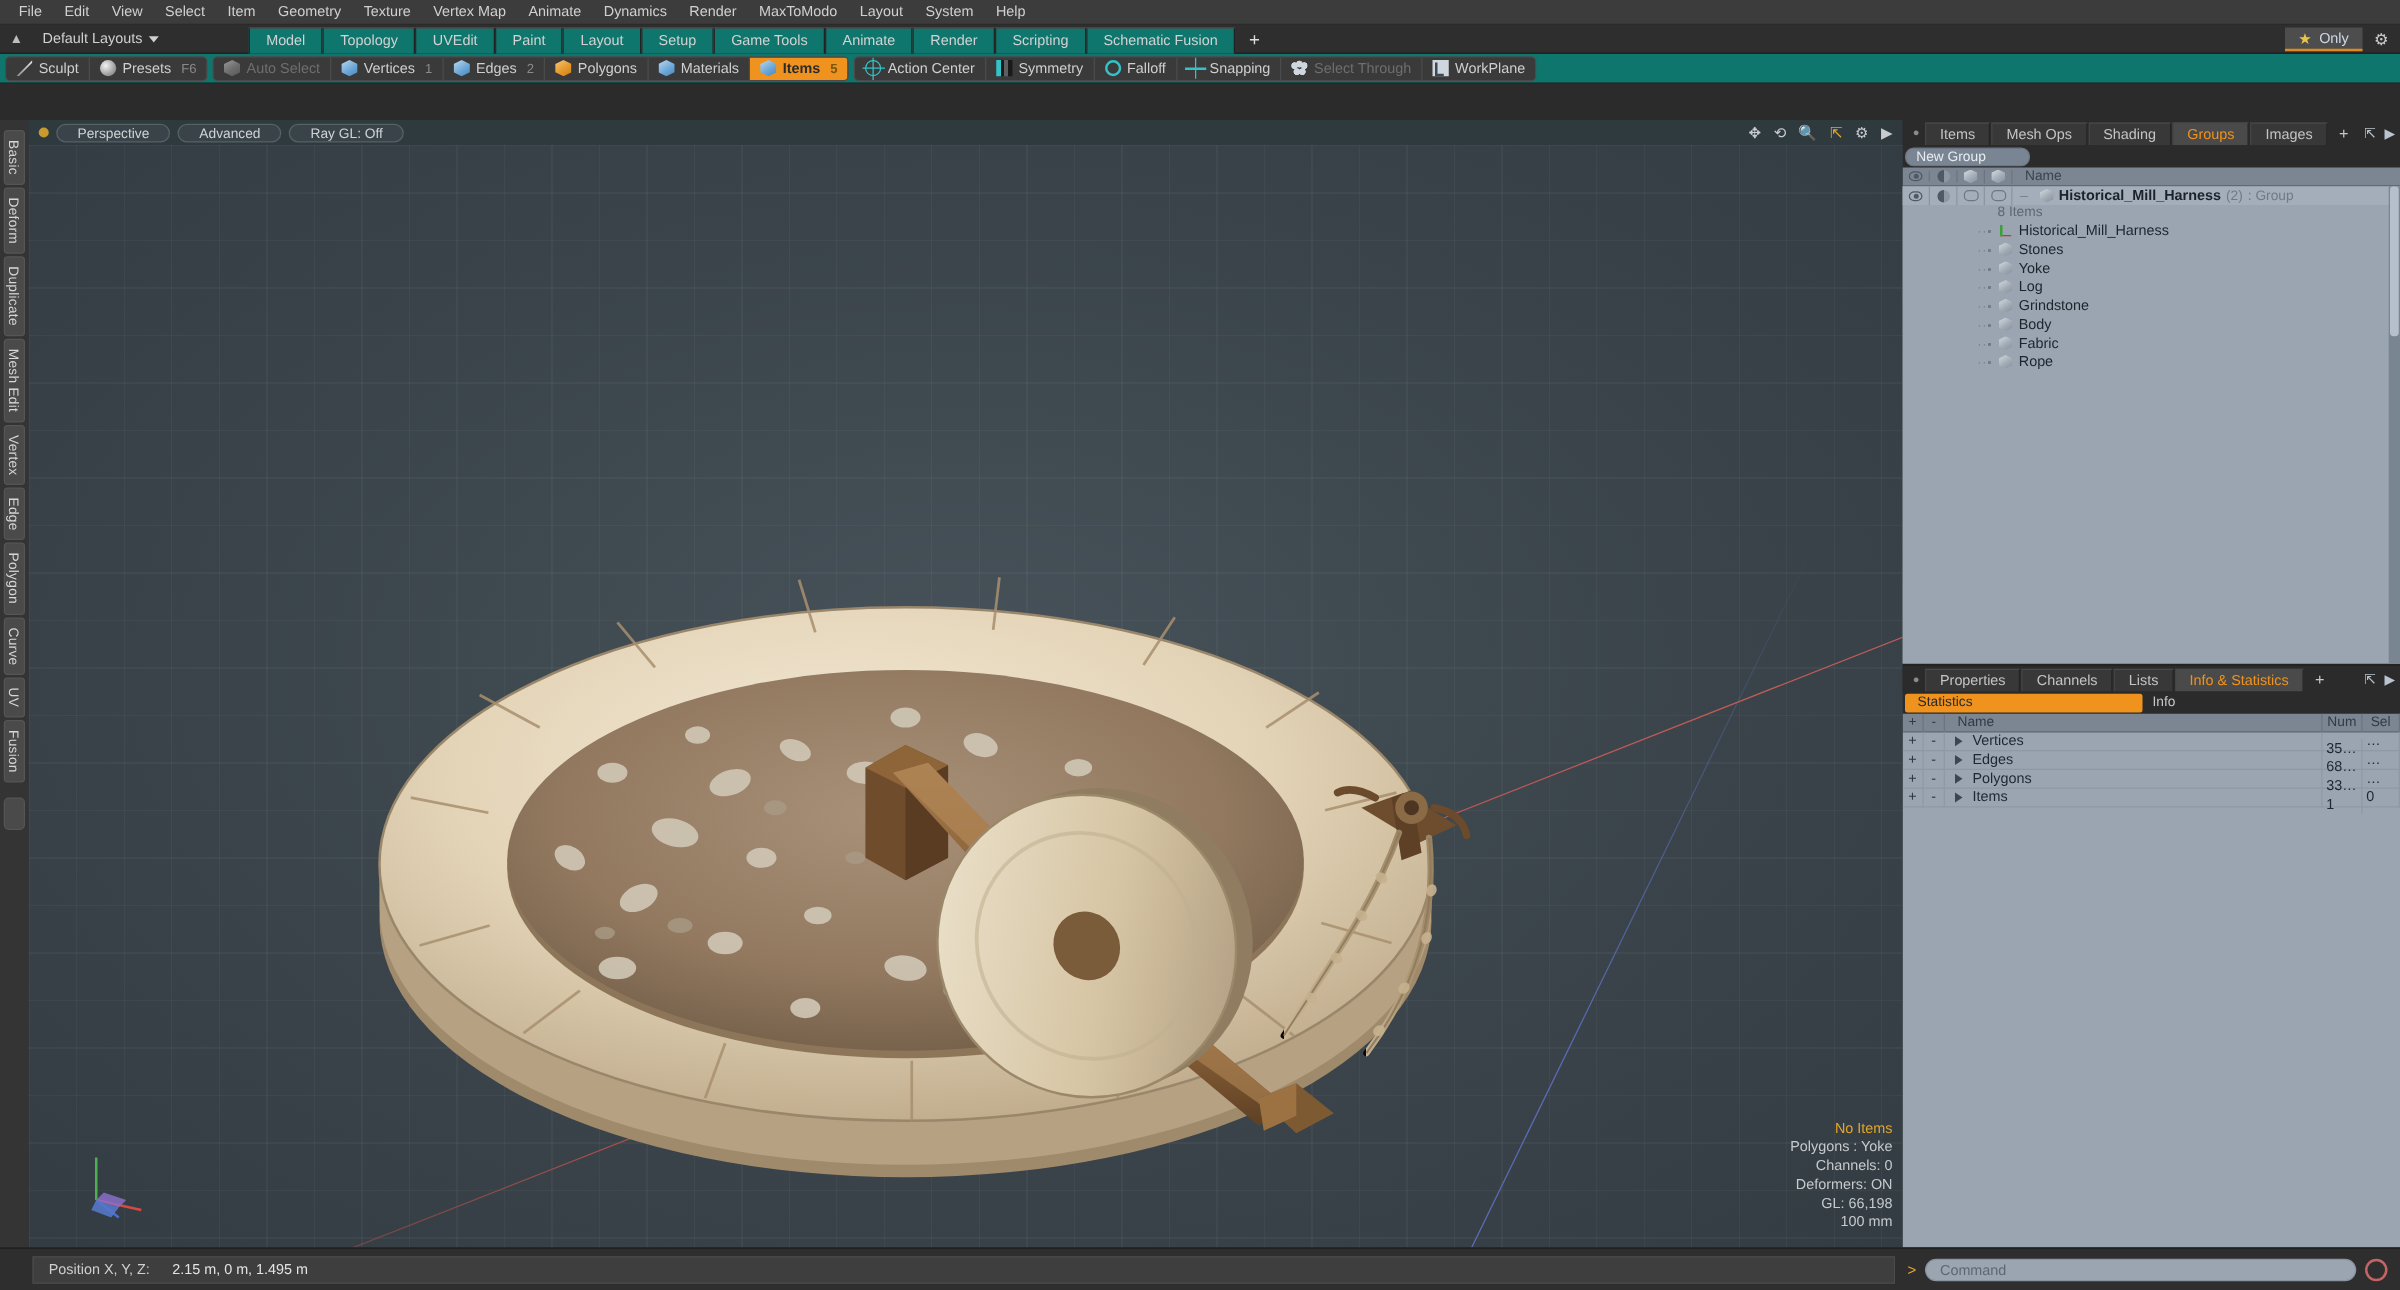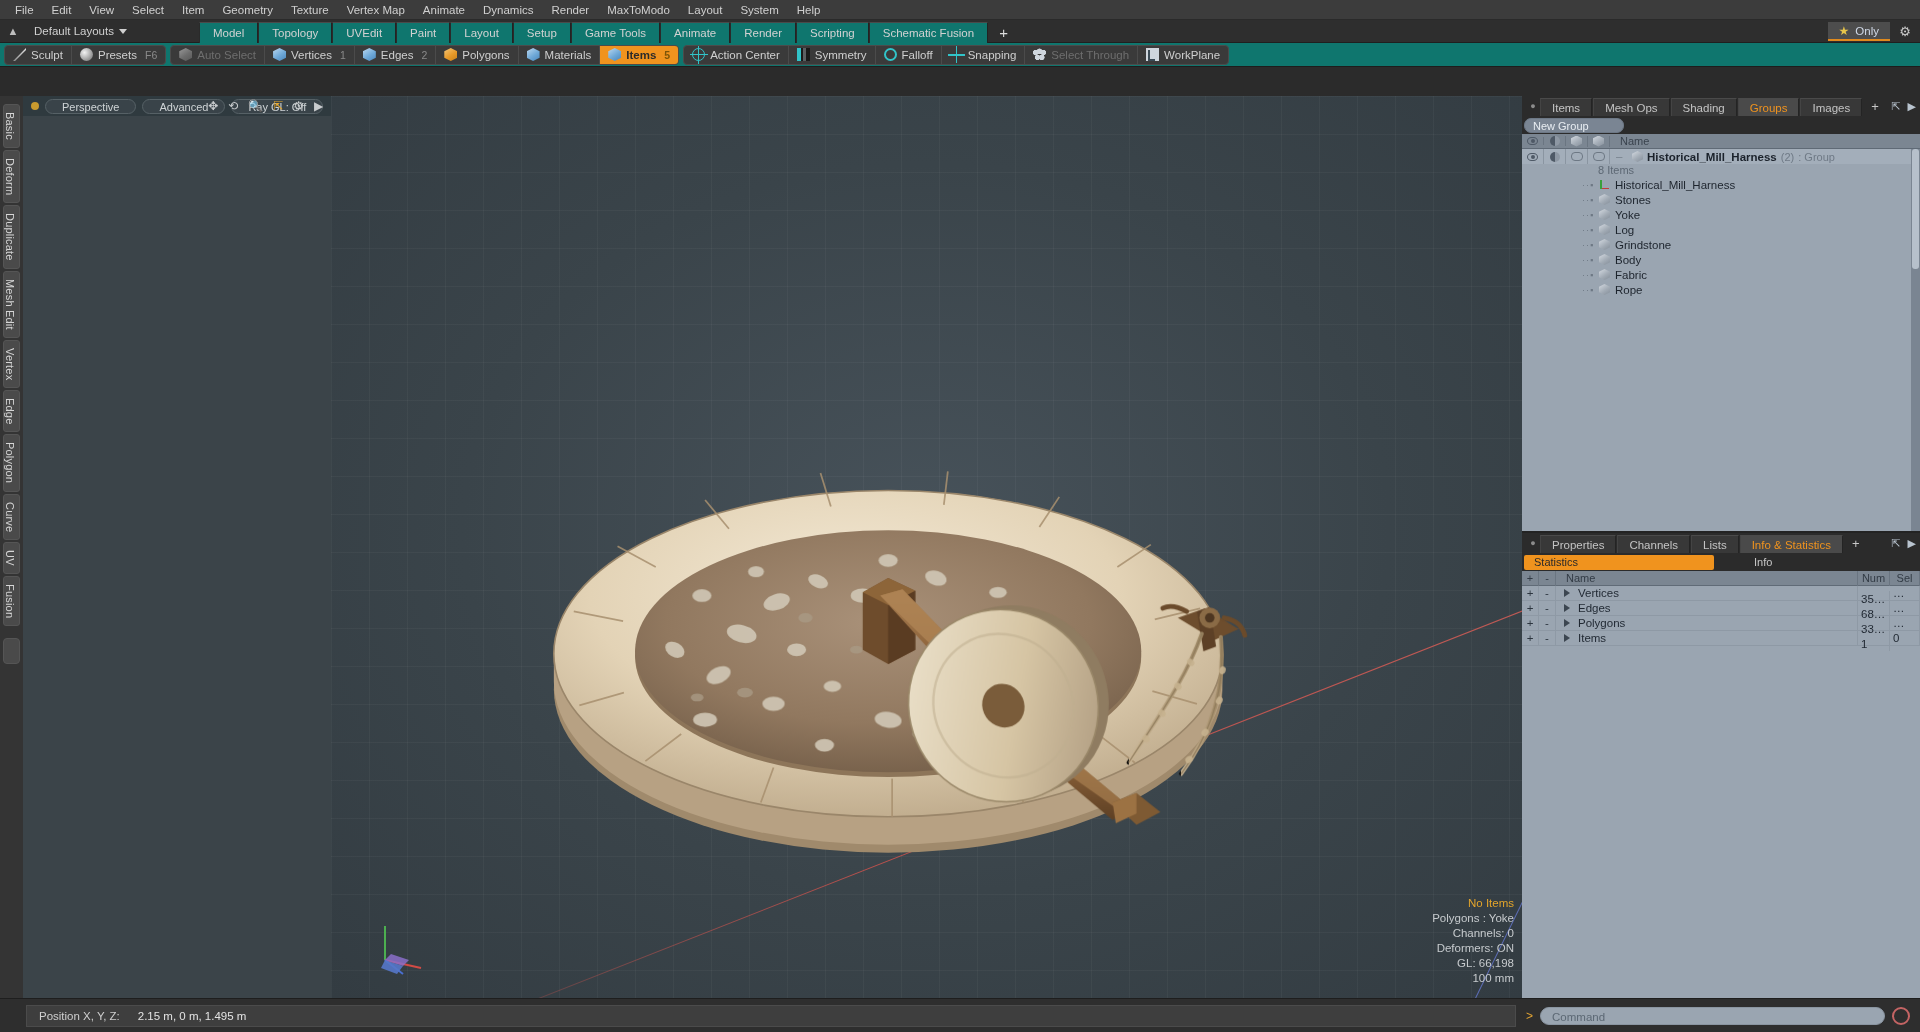--- a/index.html
+++ b/index.html
@@ -130,7 +130,7 @@
   .vbox{ width:17px;height:26px;background:#4a4a4a;border:1px solid #555;border-radius:4px;margin-top:10px;}
 
   
-  .viewwrap{ flex:1; position:relative; background:#3b4449; display:flex; }
+  .viewwrap{ flex:1; position:relative; background:#3b4449; display:flex; flex-direction:column;}
   .viewhdr{ height:20px; background:#2f3a3f; display:flex; align-items:center; gap:6px; padding:0 8px; position:relative;}
   .vdot{ width:8px;height:8px;border-radius:50%;background:#c99a2e; }
   .vbtn{

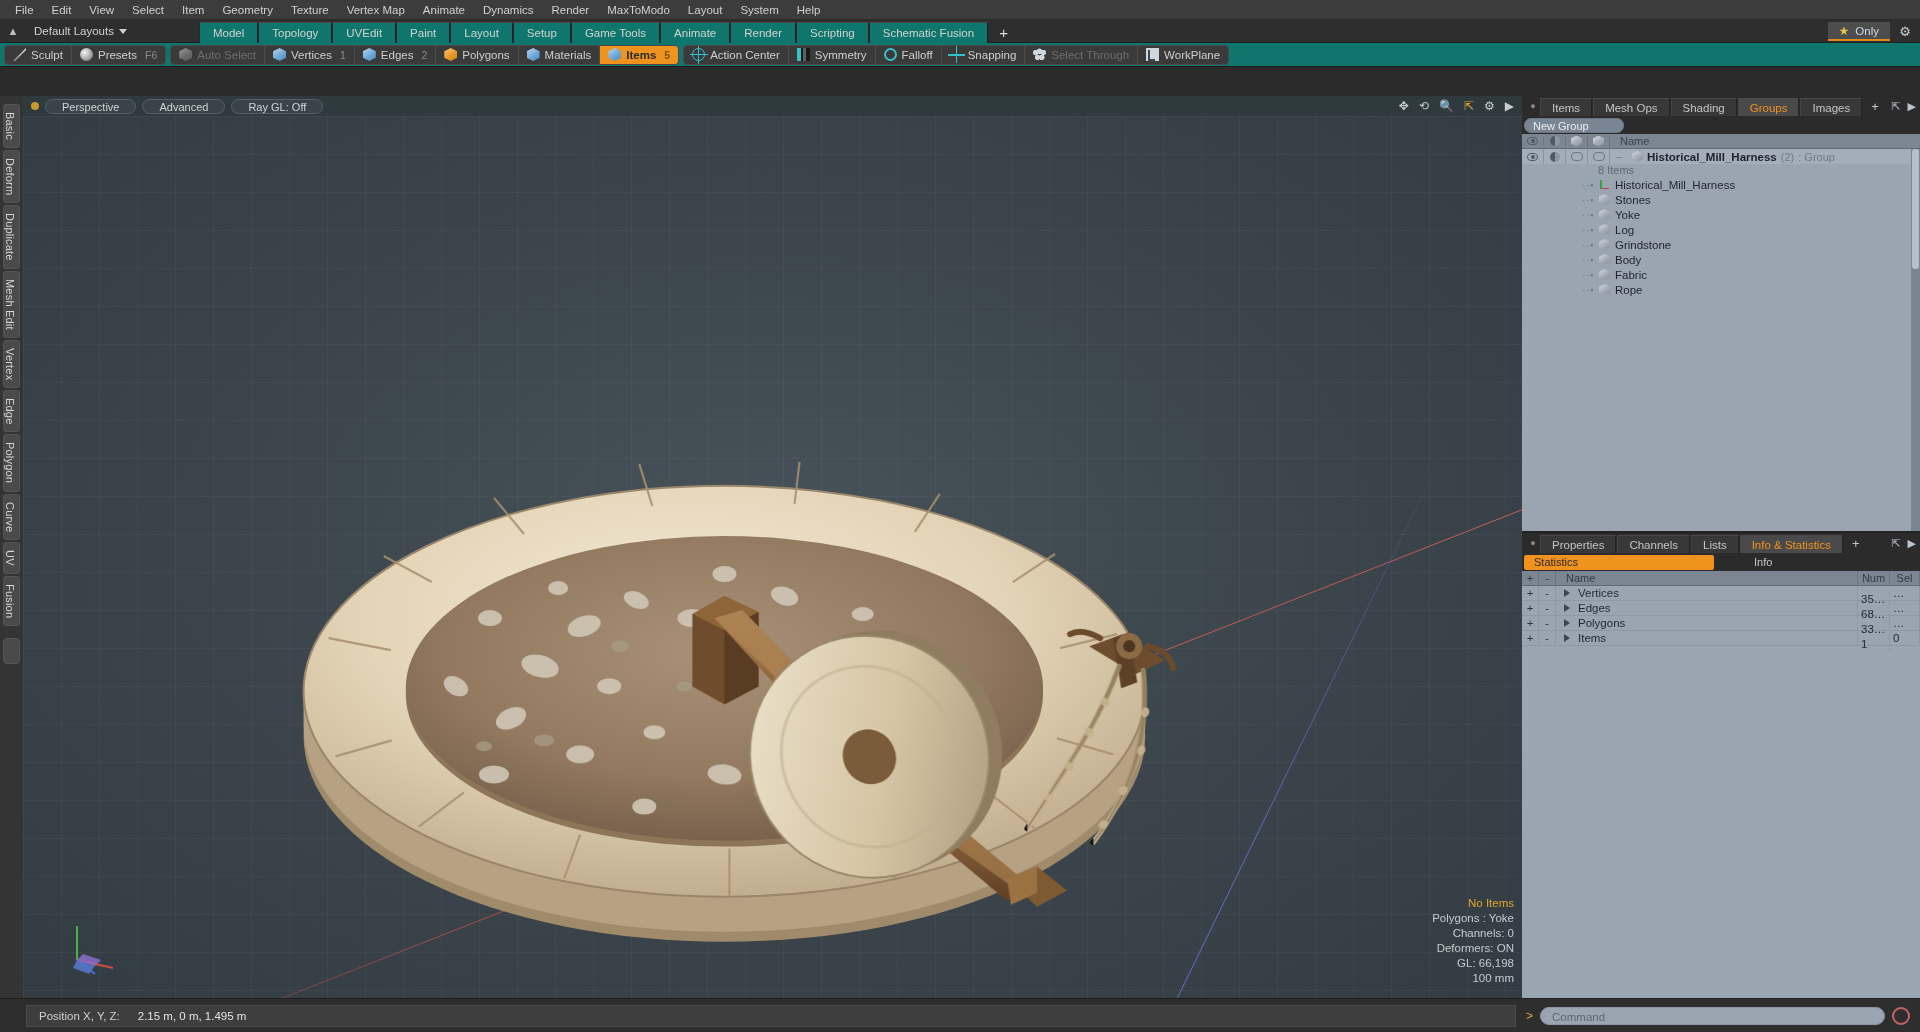--- a/index.html
+++ b/index.html
@@ -183,7 +183,7 @@
     height:15px;line-height:15px;padding:0 10px;font-size:11px;border-radius:2px;
     background:#f0931e;color:#2a2a2a;
   }
-  .segbtn.off{ background:transparent;color:#c7c7c7;margin-left:32px; }
+  .segbtn.off{ background:transparent;color:#c7c7c7; }
   .segwrap{ display:flex; width:100%; }
   .segwrap .seg1{ flex:0 0 190px; }
   .segwrap .seg2{ flex:1; text-align:left; padding-left:8px;}

